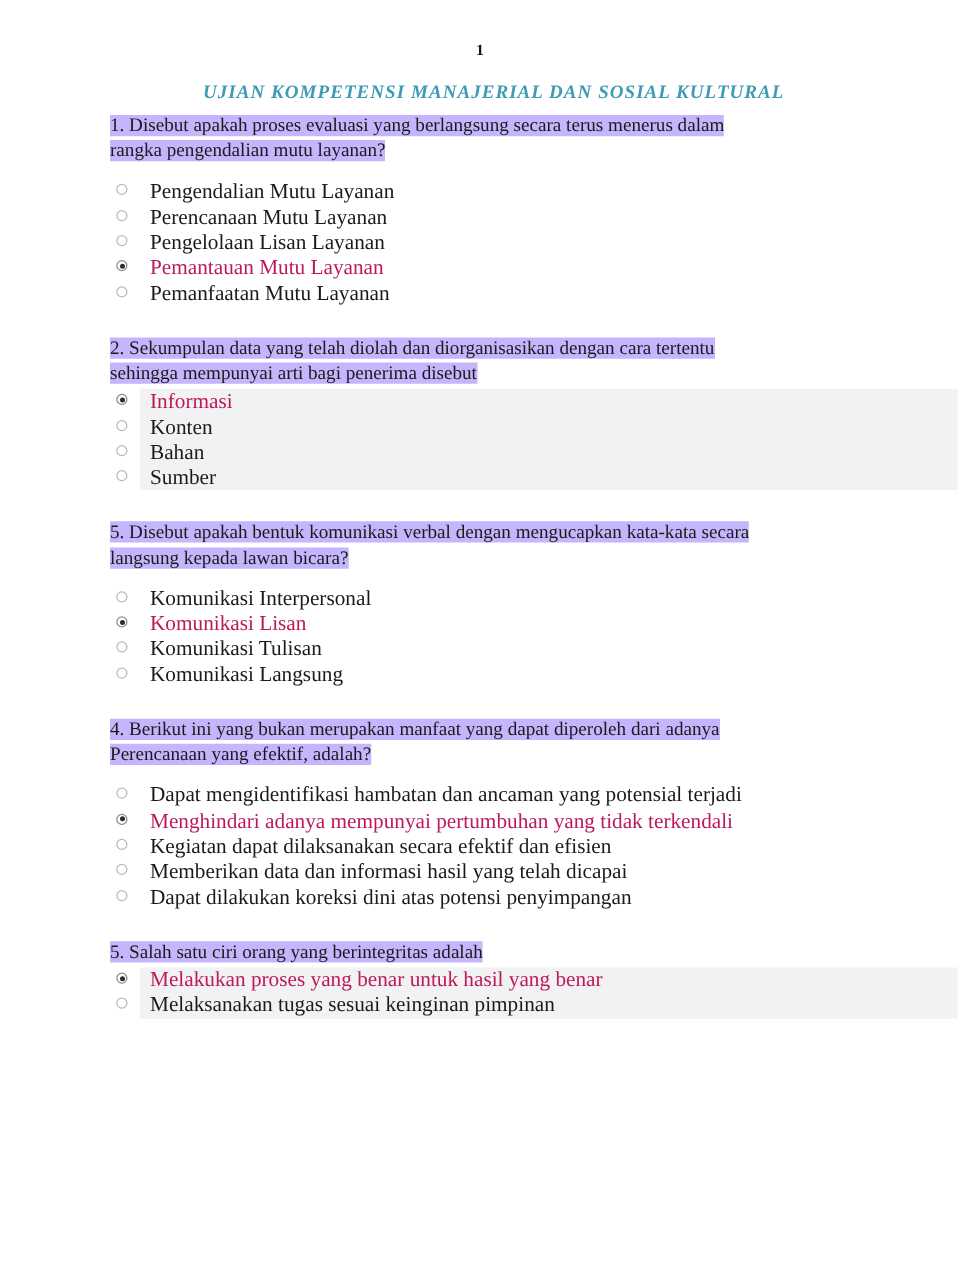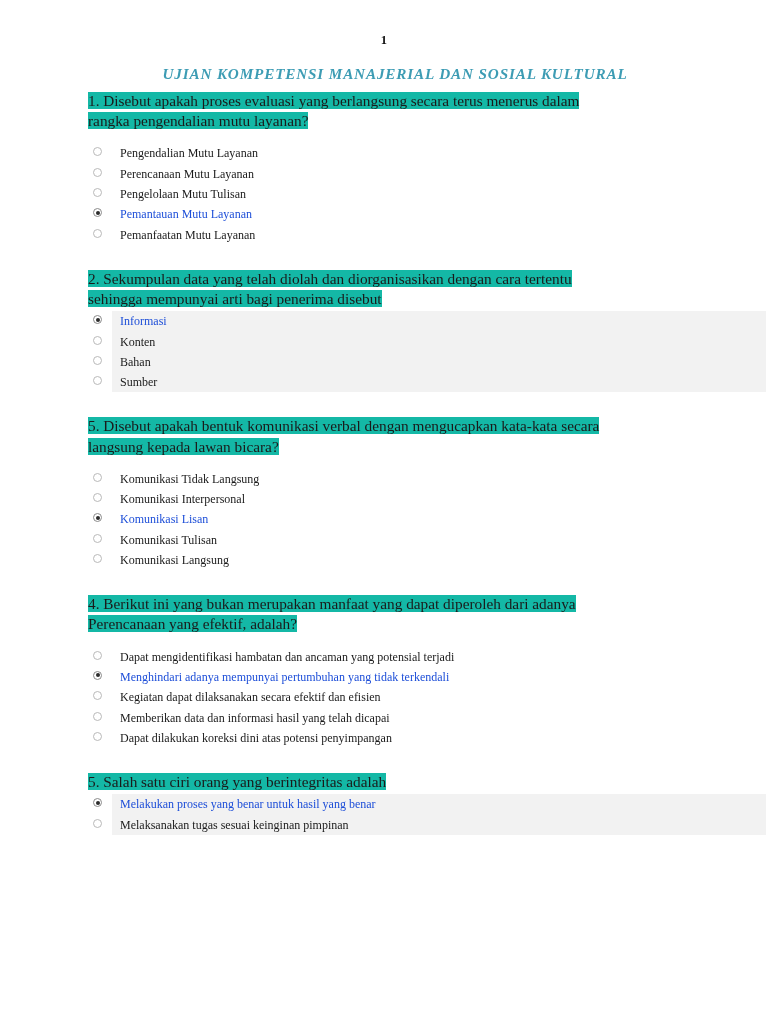--- a/index.html
+++ b/index.html
@@ -69,7 +69,7 @@
     text-align: left;
   }
   .q-text .shade {
-    background: #14b8a6;
+    background: #c4b5fd;
     box-decoration-break: clone;
     -webkit-box-decoration-break: clone;
   }

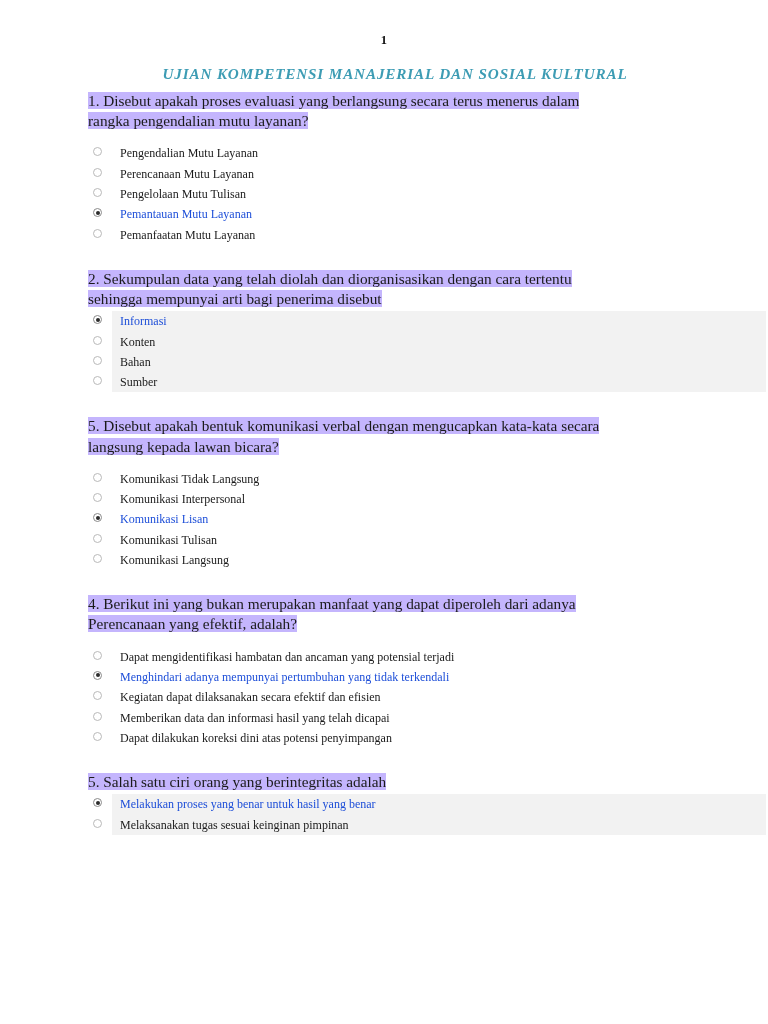--- a/index.html
+++ b/index.html
@@ -127,7 +127,7 @@
   }
 
   .opt-label {
-    font-size: 12px;
+    font-size: 17px;
     line-height: 20.3px;
     color: #1a1a1a;
     margin-left: 18px;

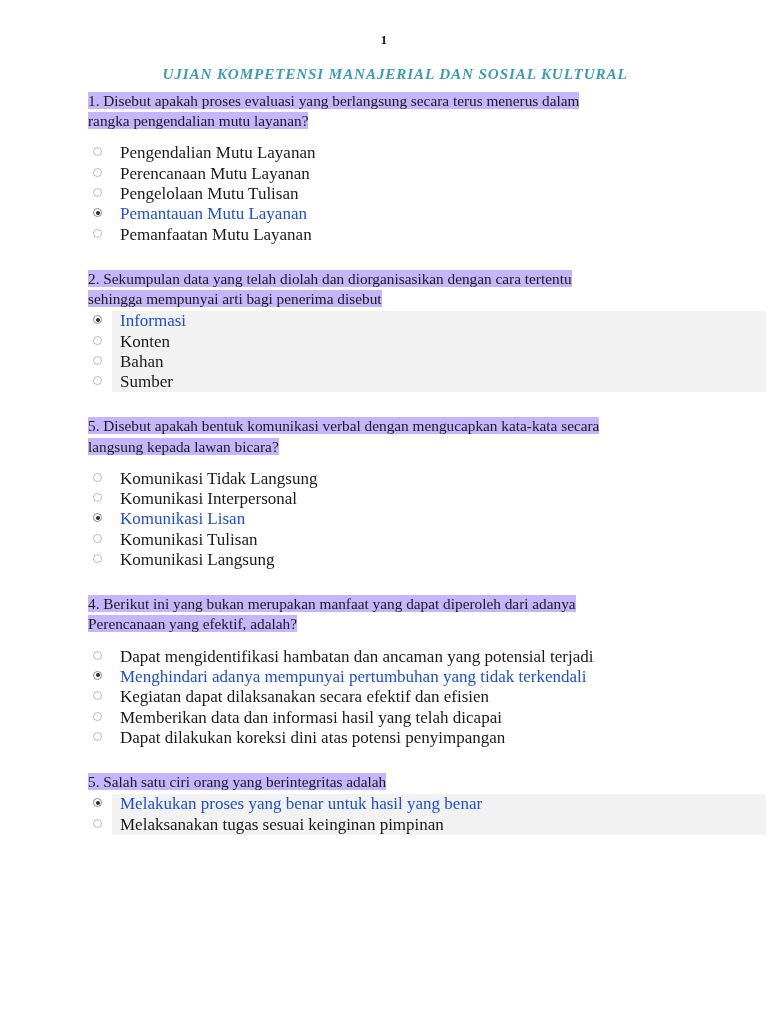--- a/index.html
+++ b/index.html
@@ -167,7 +167,7 @@
             </li>
             <li class="option">
               <span class="radio"></span>
-              <span class="opt-label">Pengelolaan Mutu Tulisan</span>
+              <span class="opt-label">Pengelolaan Lisan Layanan</span>
             </li>
             <li class="option">
               <span class="radio selected"></span>

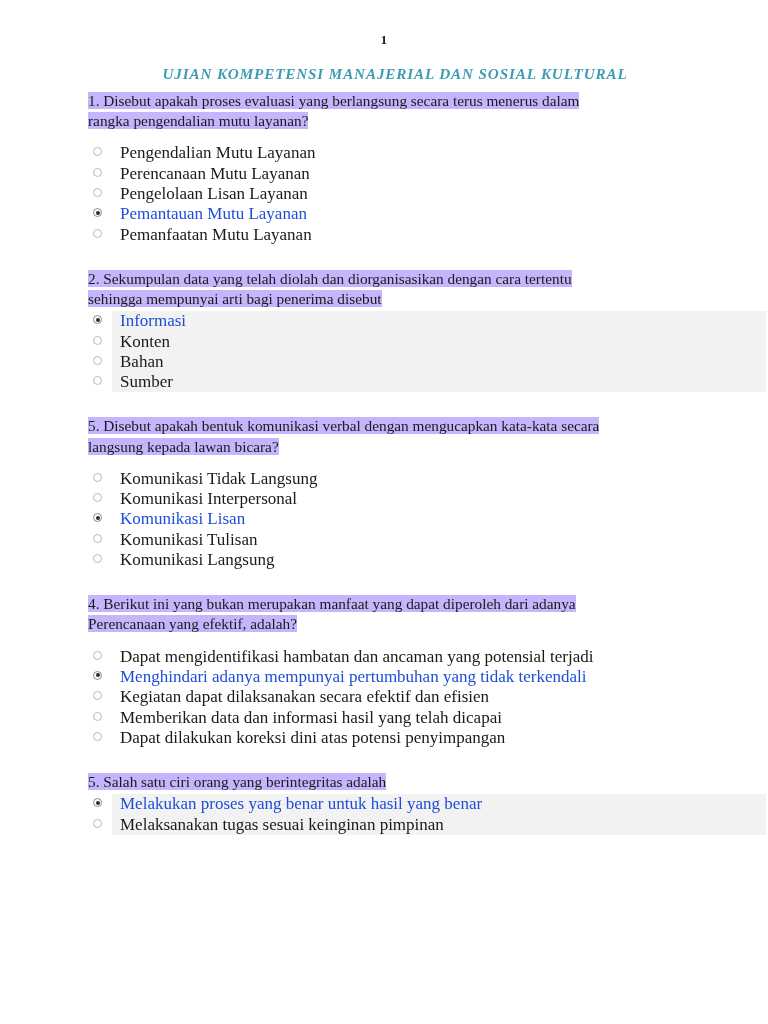--- a/index.html
+++ b/index.html
@@ -134,7 +134,7 @@
     white-space: nowrap;
   }
   .opt-label.answer {
-    color: #1d4ed8;
+    color: #be185d;
   }
 
   

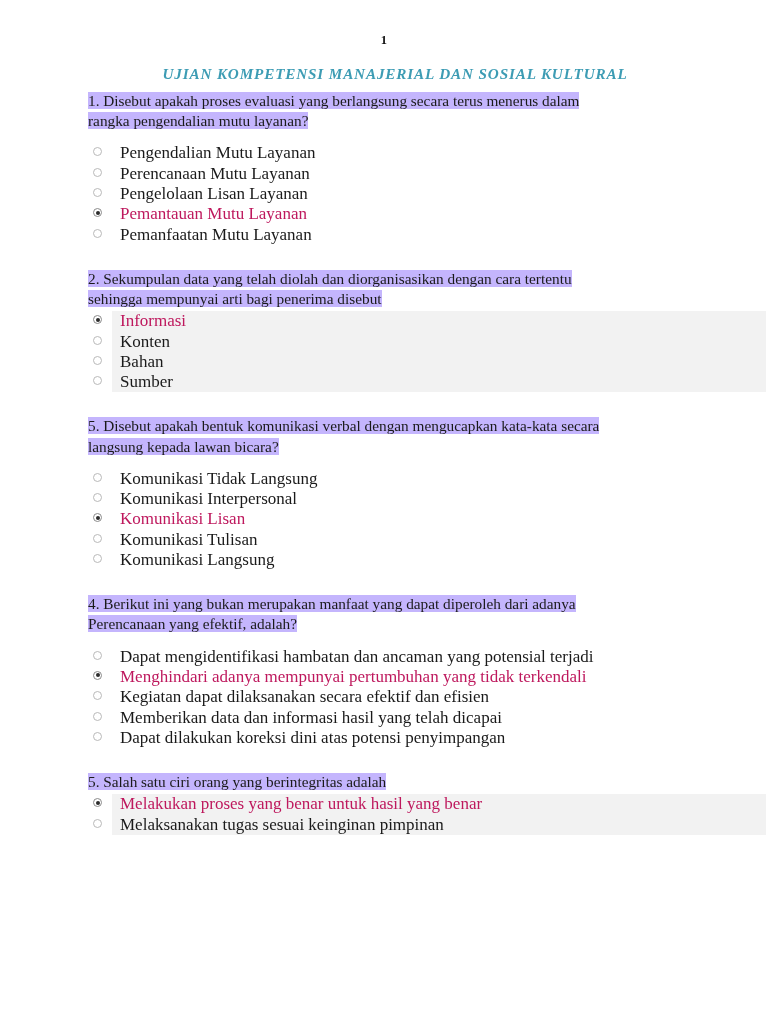--- a/index.html
+++ b/index.html
@@ -209,10 +209,6 @@
           <ul class="options">
             <li class="option">
               <span class="radio"></span>
-              <span class="opt-label">Komunikasi Tidak Langsung</span>
-            </li>
-            <li class="option">
-              <span class="radio"></span>
               <span class="opt-label">Komunikasi Interpersonal</span>
             </li>
             <li class="option">

